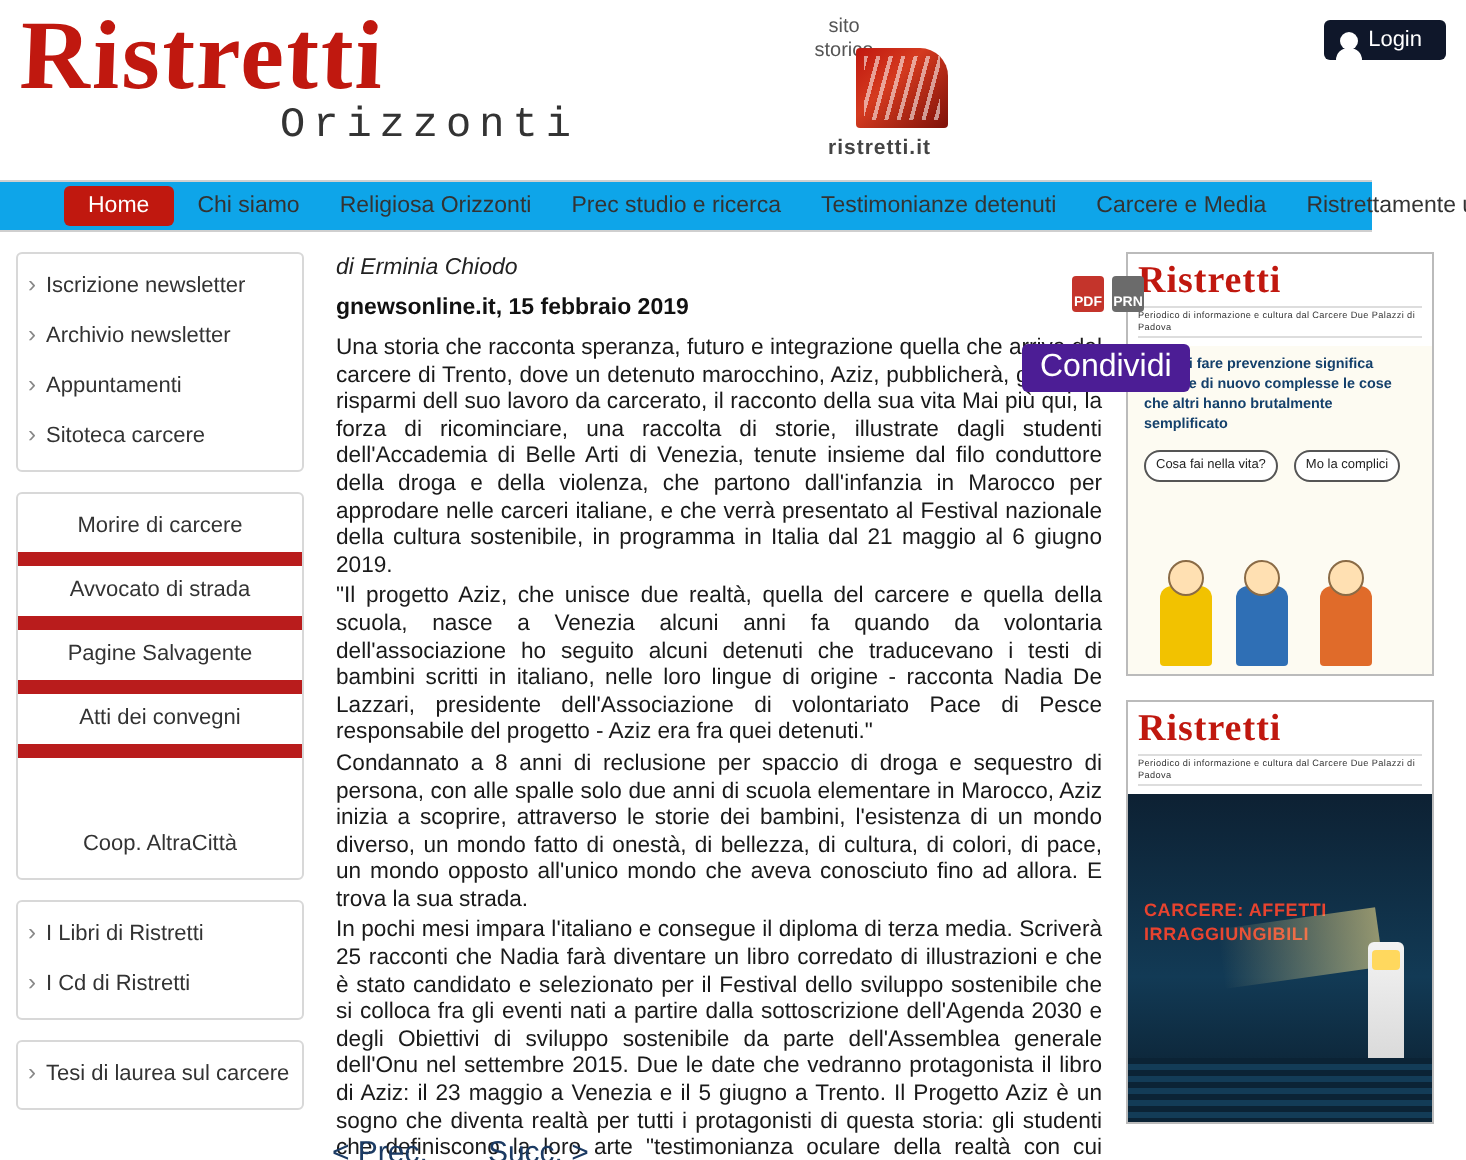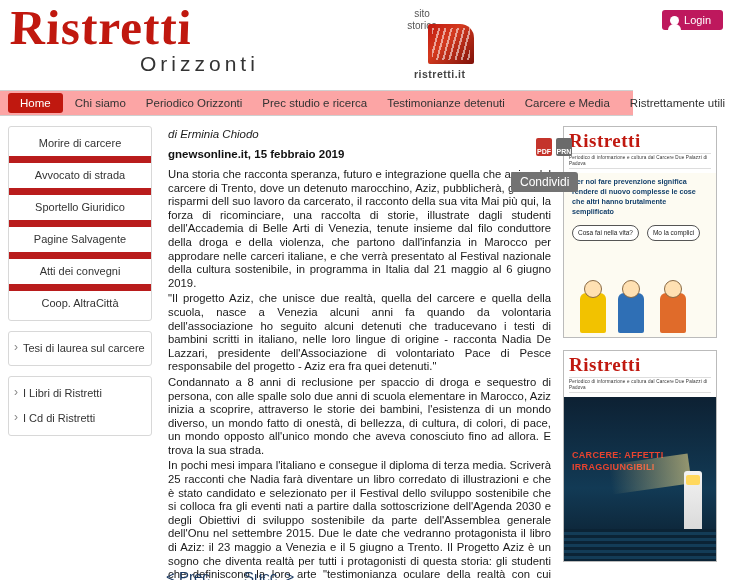--- a/index.html
+++ b/index.html
@@ -83,7 +83,7 @@
   .login-btn {
     position: absolute;
     right: 10px; top: 10px;
-    background: #be185d;
+    background: #0f172a;
     color: #ffffff;
     font-size: 11px;
     padding: 4px 12px 4px 8px;

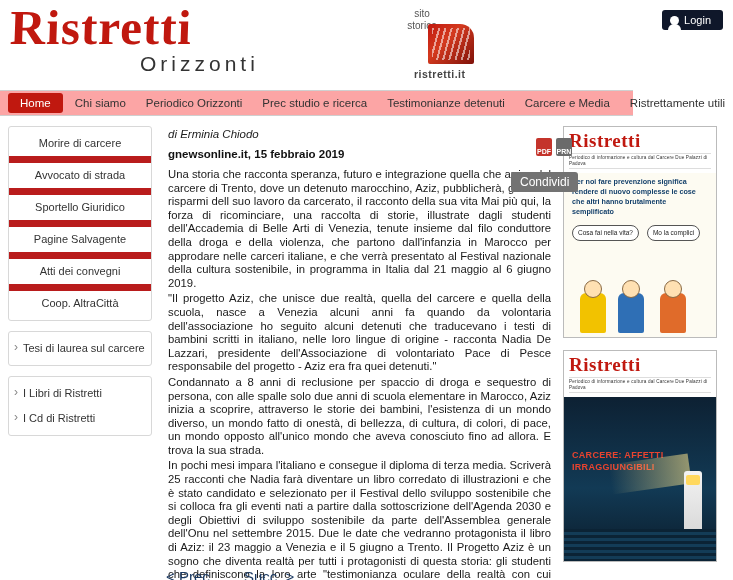--- a/index.html
+++ b/index.html
@@ -40,7 +40,7 @@
     transform: skewX(-2deg);
   }
   .logo-sub {
-    font-family: Liberation Sans, sans-serif;
+    font-family: Liberation Mono, monospace;
     font-size: 21px;
     color: #333333;
     letter-spacing: 4px;

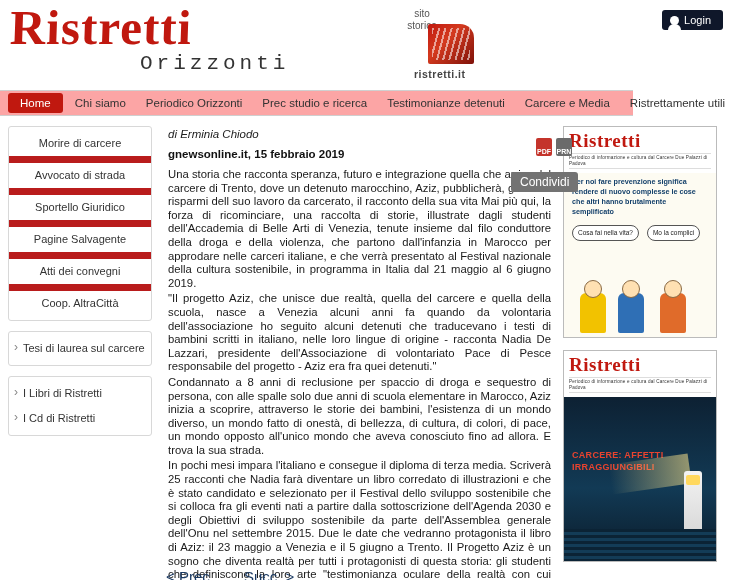--- a/index.html
+++ b/index.html
@@ -110,14 +110,15 @@
 
   
   .navbar {
-    width: 633px;
+    width: 686px;
     height: 26px;
-    background: #fca5a5;
+    background: #0ea5e9;
     border-top: 1px solid #d0d0d0;
     border-bottom: 1px solid #cfcfcf;
     display: flex;
     align-items: stretch;
     font-size: 11.5px;
+    padding-left: 24px;
   }
   .nav-item {
     display: flex;

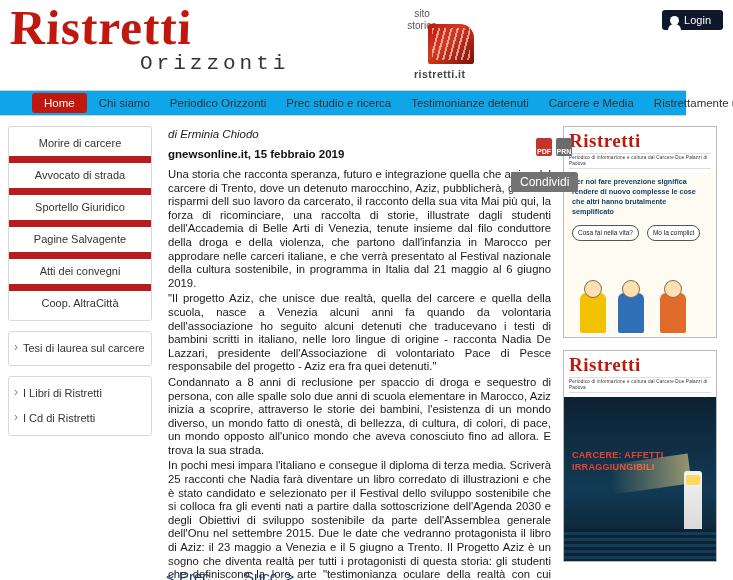--- a/index.html
+++ b/index.html
@@ -408,7 +408,7 @@
   <div class="navbar">
     <div class="nav-item active">Home</div>
     <div class="nav-item">Chi siamo</div>
-    <div class="nav-item">Periodico Orizzonti</div>
+    <div class="nav-item">Religiosa Orizzonti</div>
     <div class="nav-item">Prec studio e ricerca</div>
     <div class="nav-item">Testimonianze detenuti</div>
     <div class="nav-item">Carcere e Media</div>

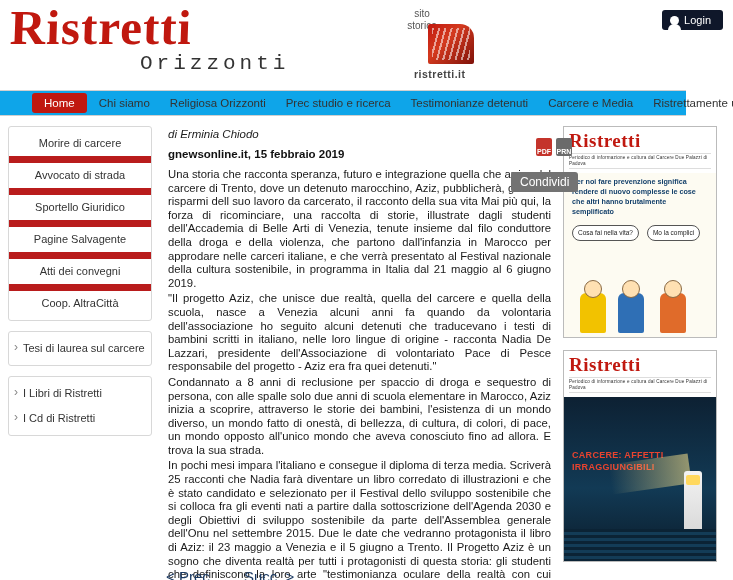--- a/index.html
+++ b/index.html
@@ -418,6 +418,12 @@
   <div class="content">
 
     <div class="sidebar">
+      <div class="side-box">
+        <div class="side-link">Iscrizione newsletter</div>
+        <div class="side-link">Archivio newsletter</div>
+        <div class="side-link">Appuntamenti</div>
+        <div class="side-link">Sitoteca carcere</div>
+      </div>
       <div class="side-box">
         <div class="side-link center">Morire di carcere</div>
         <div class="side-link center">Avvocato di strada</div>

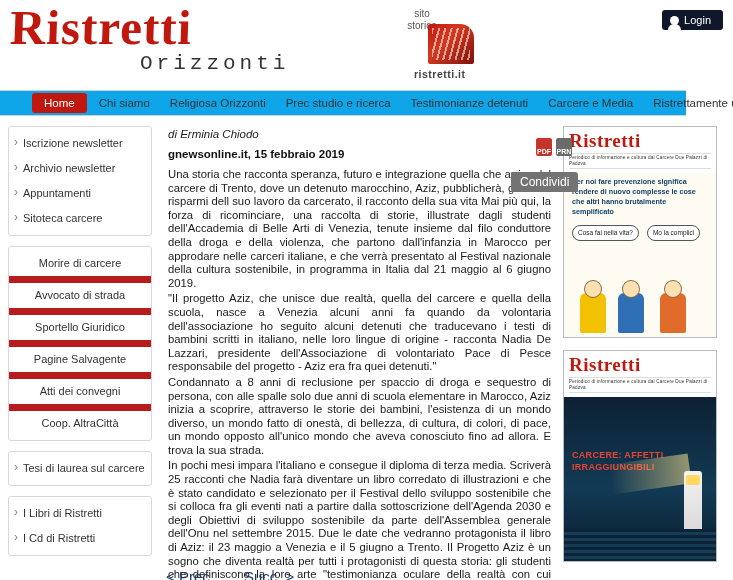--- a/index.html
+++ b/index.html
@@ -234,9 +234,9 @@
   .share-btn {
     position: absolute;
     left: 511px; top: 172px;
-    background: #737373;
+    background: #4c1d95;
     color: #ffffff;
-    font-size: 12px;
+    font-size: 16px;
     border-radius: 3px;
     padding: 3px 9px;
     cursor: pointer;

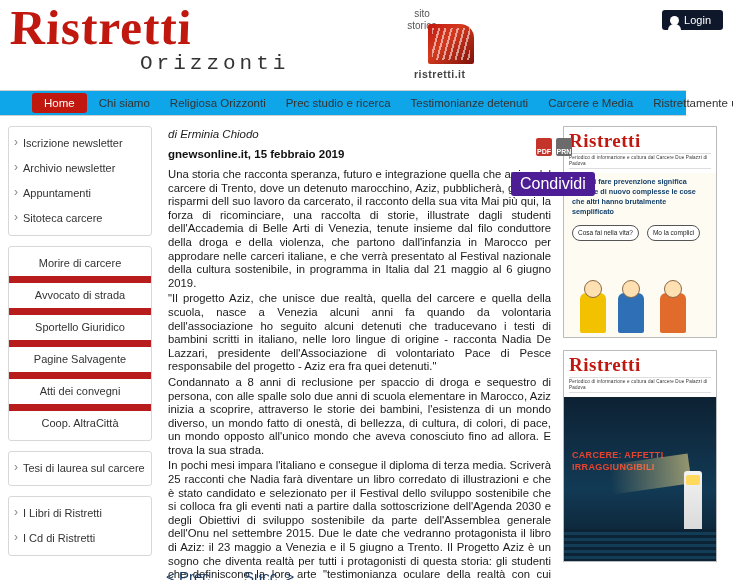--- a/index.html
+++ b/index.html
@@ -427,7 +427,6 @@
       <div class="side-box">
         <div class="side-link center">Morire di carcere</div>
         <div class="side-link center">Avvocato di strada</div>
-        <div class="side-link center">Sportello Giuridico</div>
         <div class="side-link center">Pagine Salvagente</div>
         <div class="side-link center">Atti dei convegni</div>
         <div class="side-link center">Coop. AltraCittà</div>

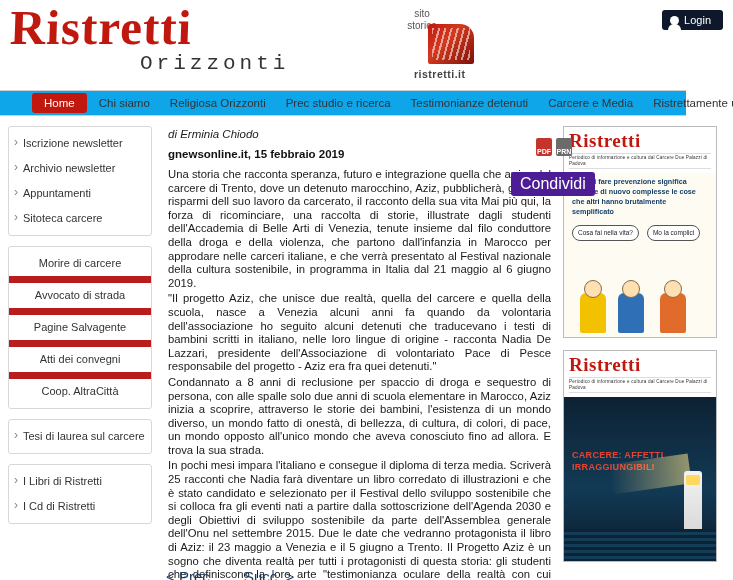--- a/index.html
+++ b/index.html
@@ -178,7 +178,7 @@
     border-bottom: 7px solid #b91c1c;
   }
   .side-link.center:before { content: ""; }
-  .side-link.center:last-child { border-bottom: none; }
+  .side-link.center:last-child { border-bottom: none; margin-top: 31px; }
 
   
   .article {

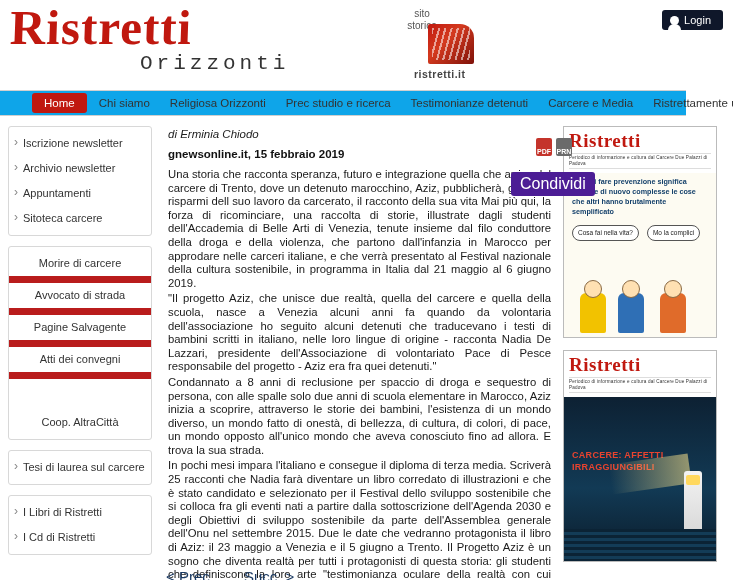--- a/index.html
+++ b/index.html
@@ -432,11 +432,11 @@
         <div class="side-link center">Coop. AltraCittà</div>
       </div>
       <div class="side-box">
-        <div class="side-link">Tesi di laurea sul carcere</div>
-      </div>
-      <div class="side-box">
         <div class="side-link">I Libri di Ristretti</div>
         <div class="side-link">I Cd di Ristretti</div>
+      </div>
+      <div class="side-box">
+        <div class="side-link">Tesi di laurea sul carcere</div>
       </div>
     </div>
 

